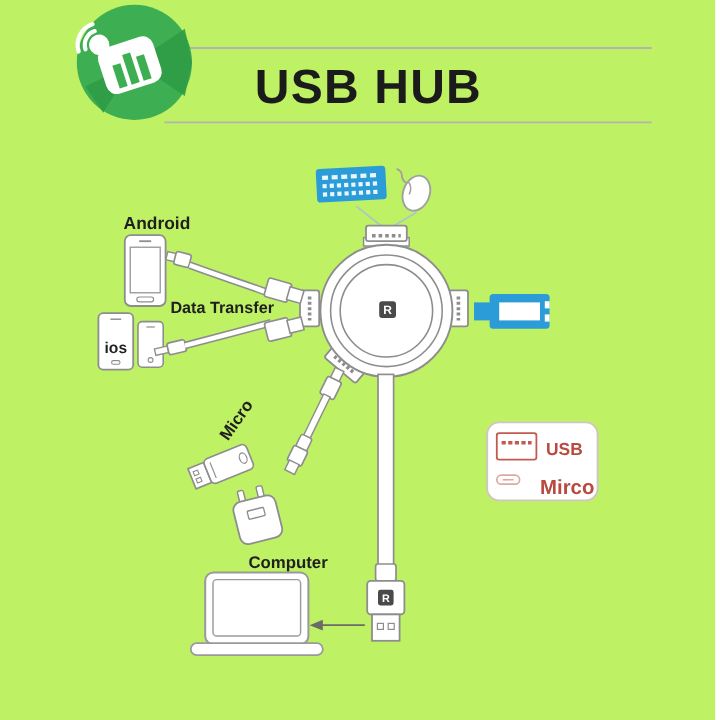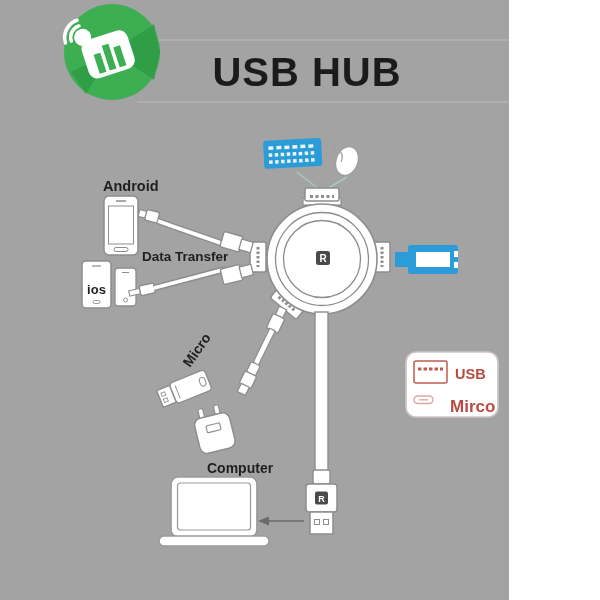--- a/index.html
+++ b/index.html
@@ -3,7 +3,7 @@
 <meta charset="utf-8">
 <style>
   html,body{margin:0;padding:0;background:#fff;}
-  .stage{position:relative;width:509px;height:600px;background:#a3a3a3;overflow:hidden;
+  .stage{position:relative;width:596px;height:600px;background:#bef264;overflow:hidden;
          font-family:"Liberation Sans", sans-serif;}
   svg{display:block;}
   text{font-family:"Liberation Sans", sans-serif;}

